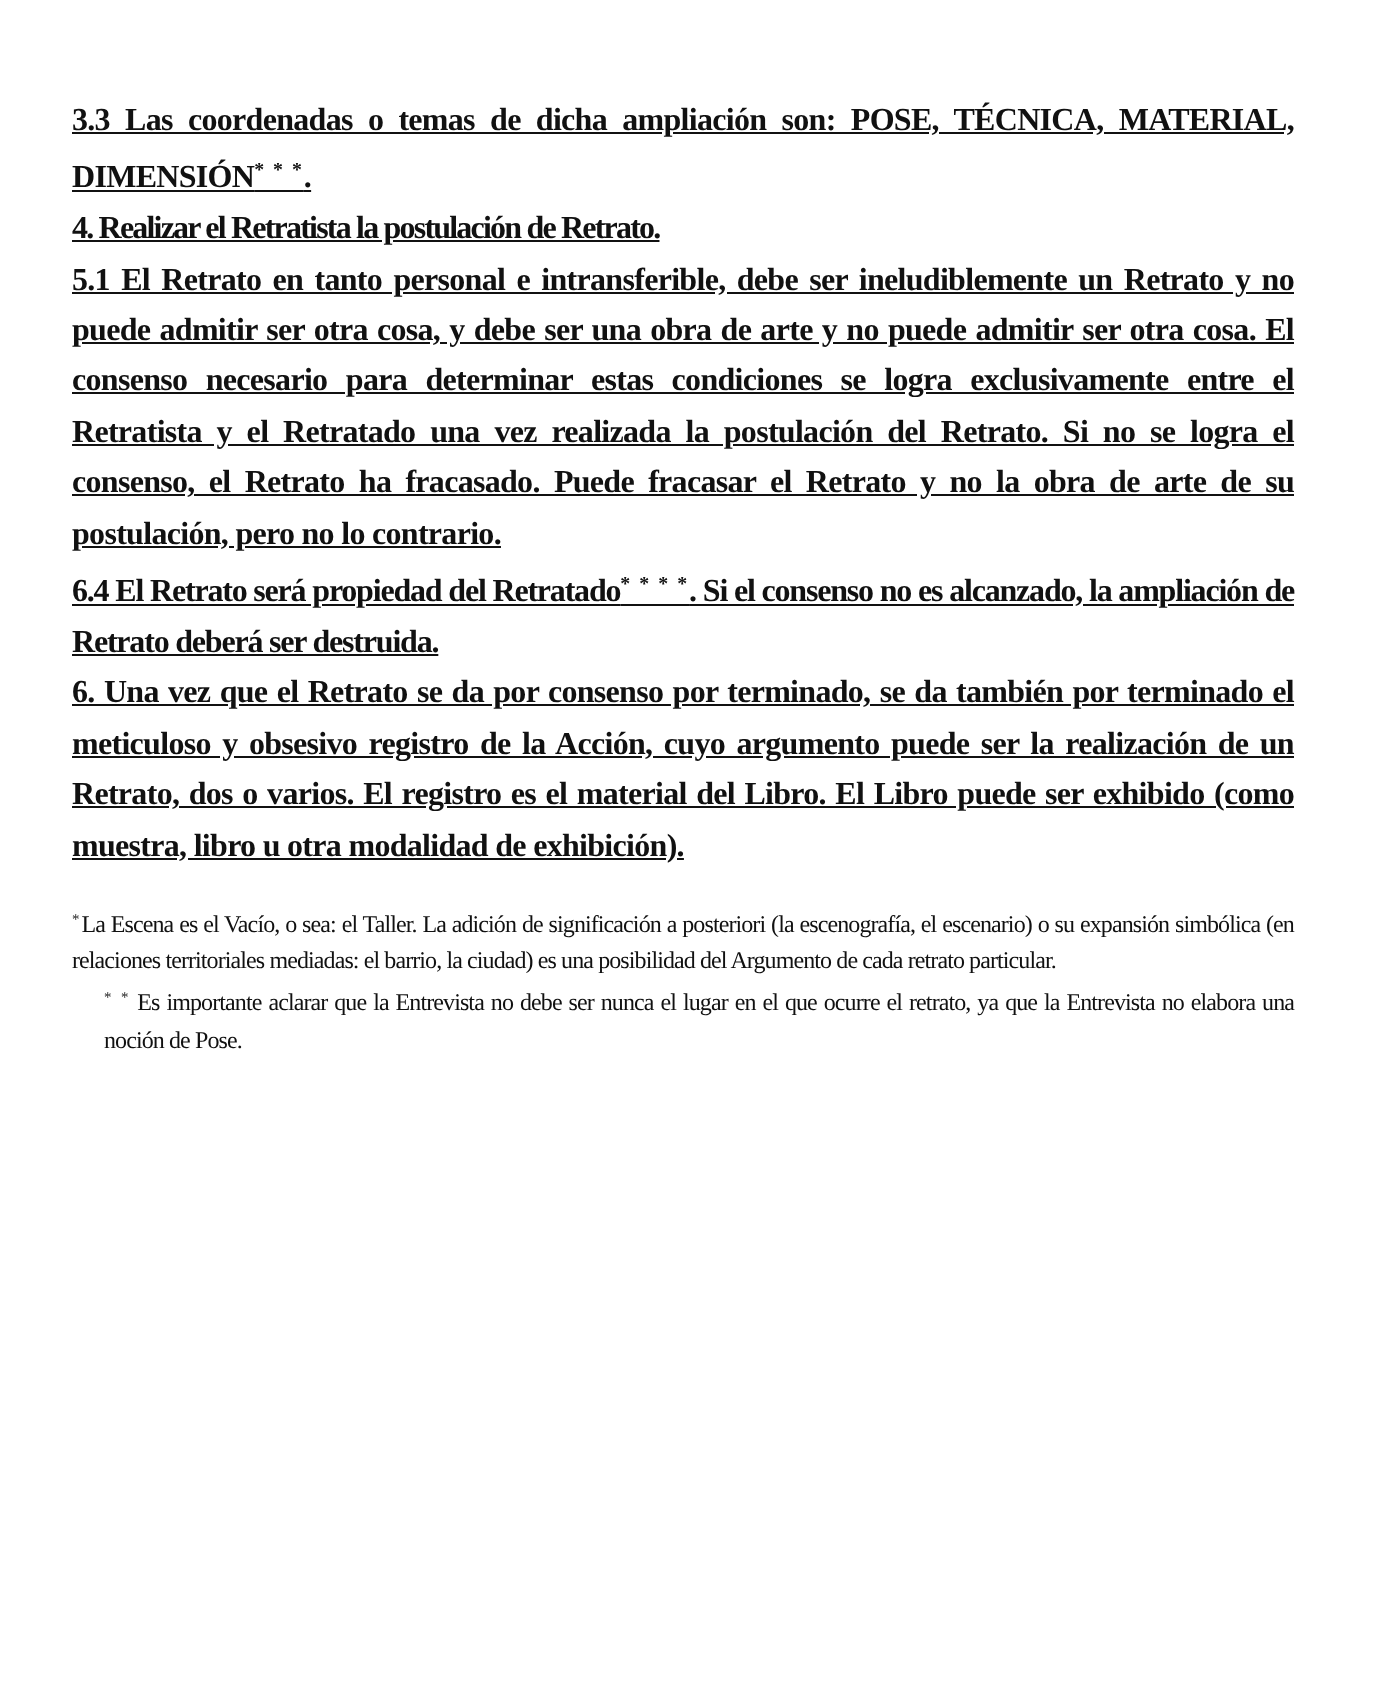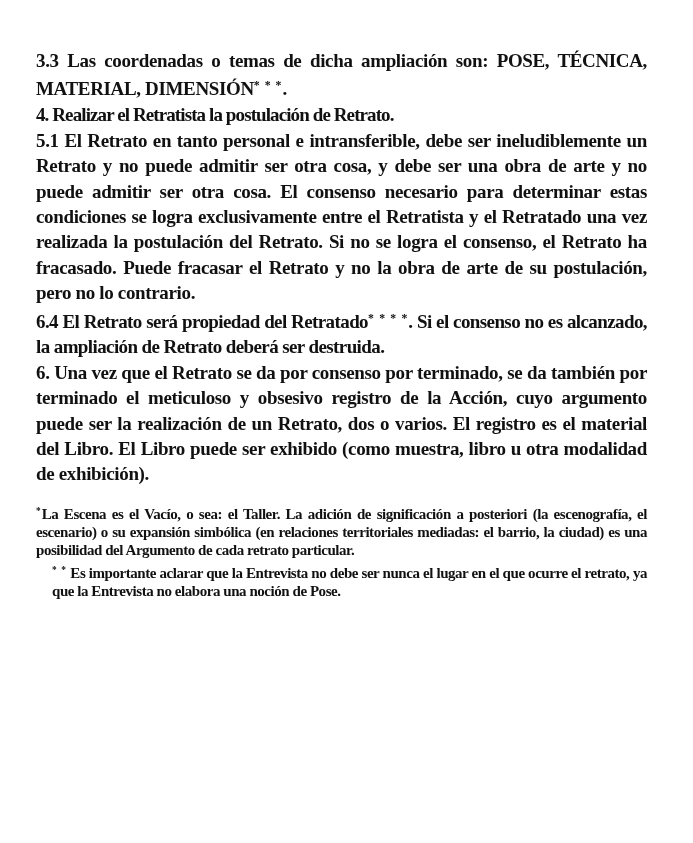--- a/index.html
+++ b/index.html
@@ -22,11 +22,12 @@
     }
     .body-text {
       font-family: "Liberation Serif", "DejaVu Serif", serif;
-      font-size: 19px;
+      font-size: 16px;
       line-height: 25.4px;
       font-weight: bold;
       letter-spacing: -0.35px;
       margin: 0;
+      text-decoration: underline;
     }
     .para {
       margin: 0;

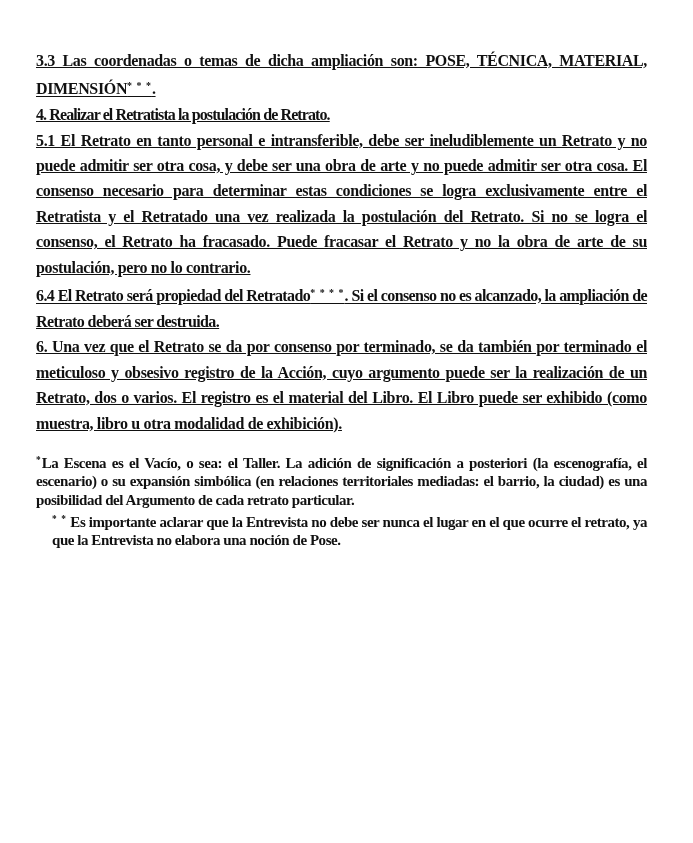--- a/index.html
+++ b/index.html
@@ -39,9 +39,9 @@
     .footnotes {
       margin-top: 15px;
       font-family: "Liberation Serif", "DejaVu Serif", serif;
-      font-size: 15px;
+      font-size: 12px;
       line-height: 18.2px;
-      font-weight: bold;
+      font-weight: normal;
       letter-spacing: -0.45px;
     }
     .fn {

